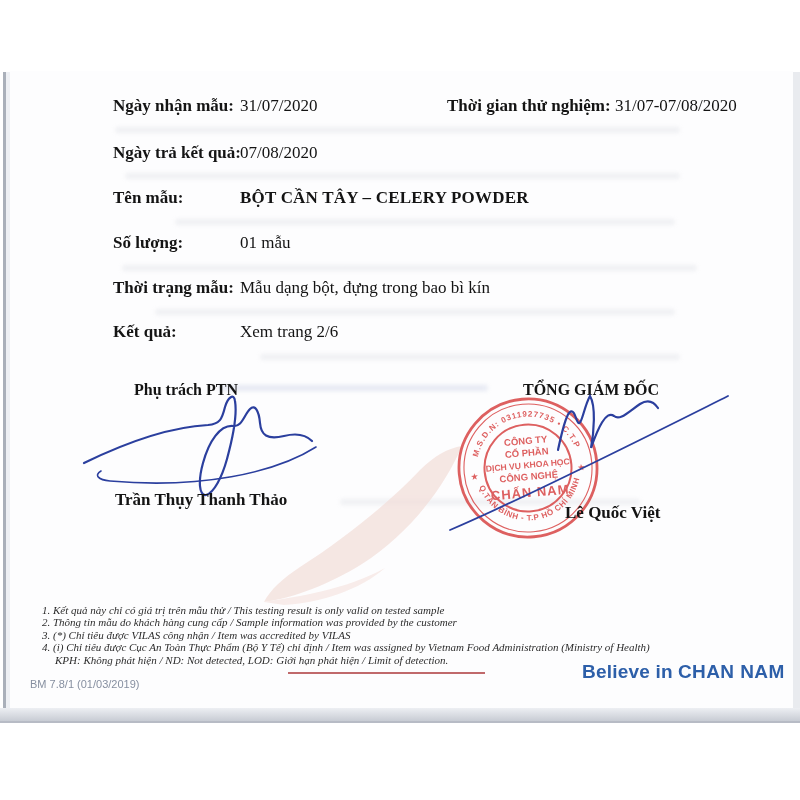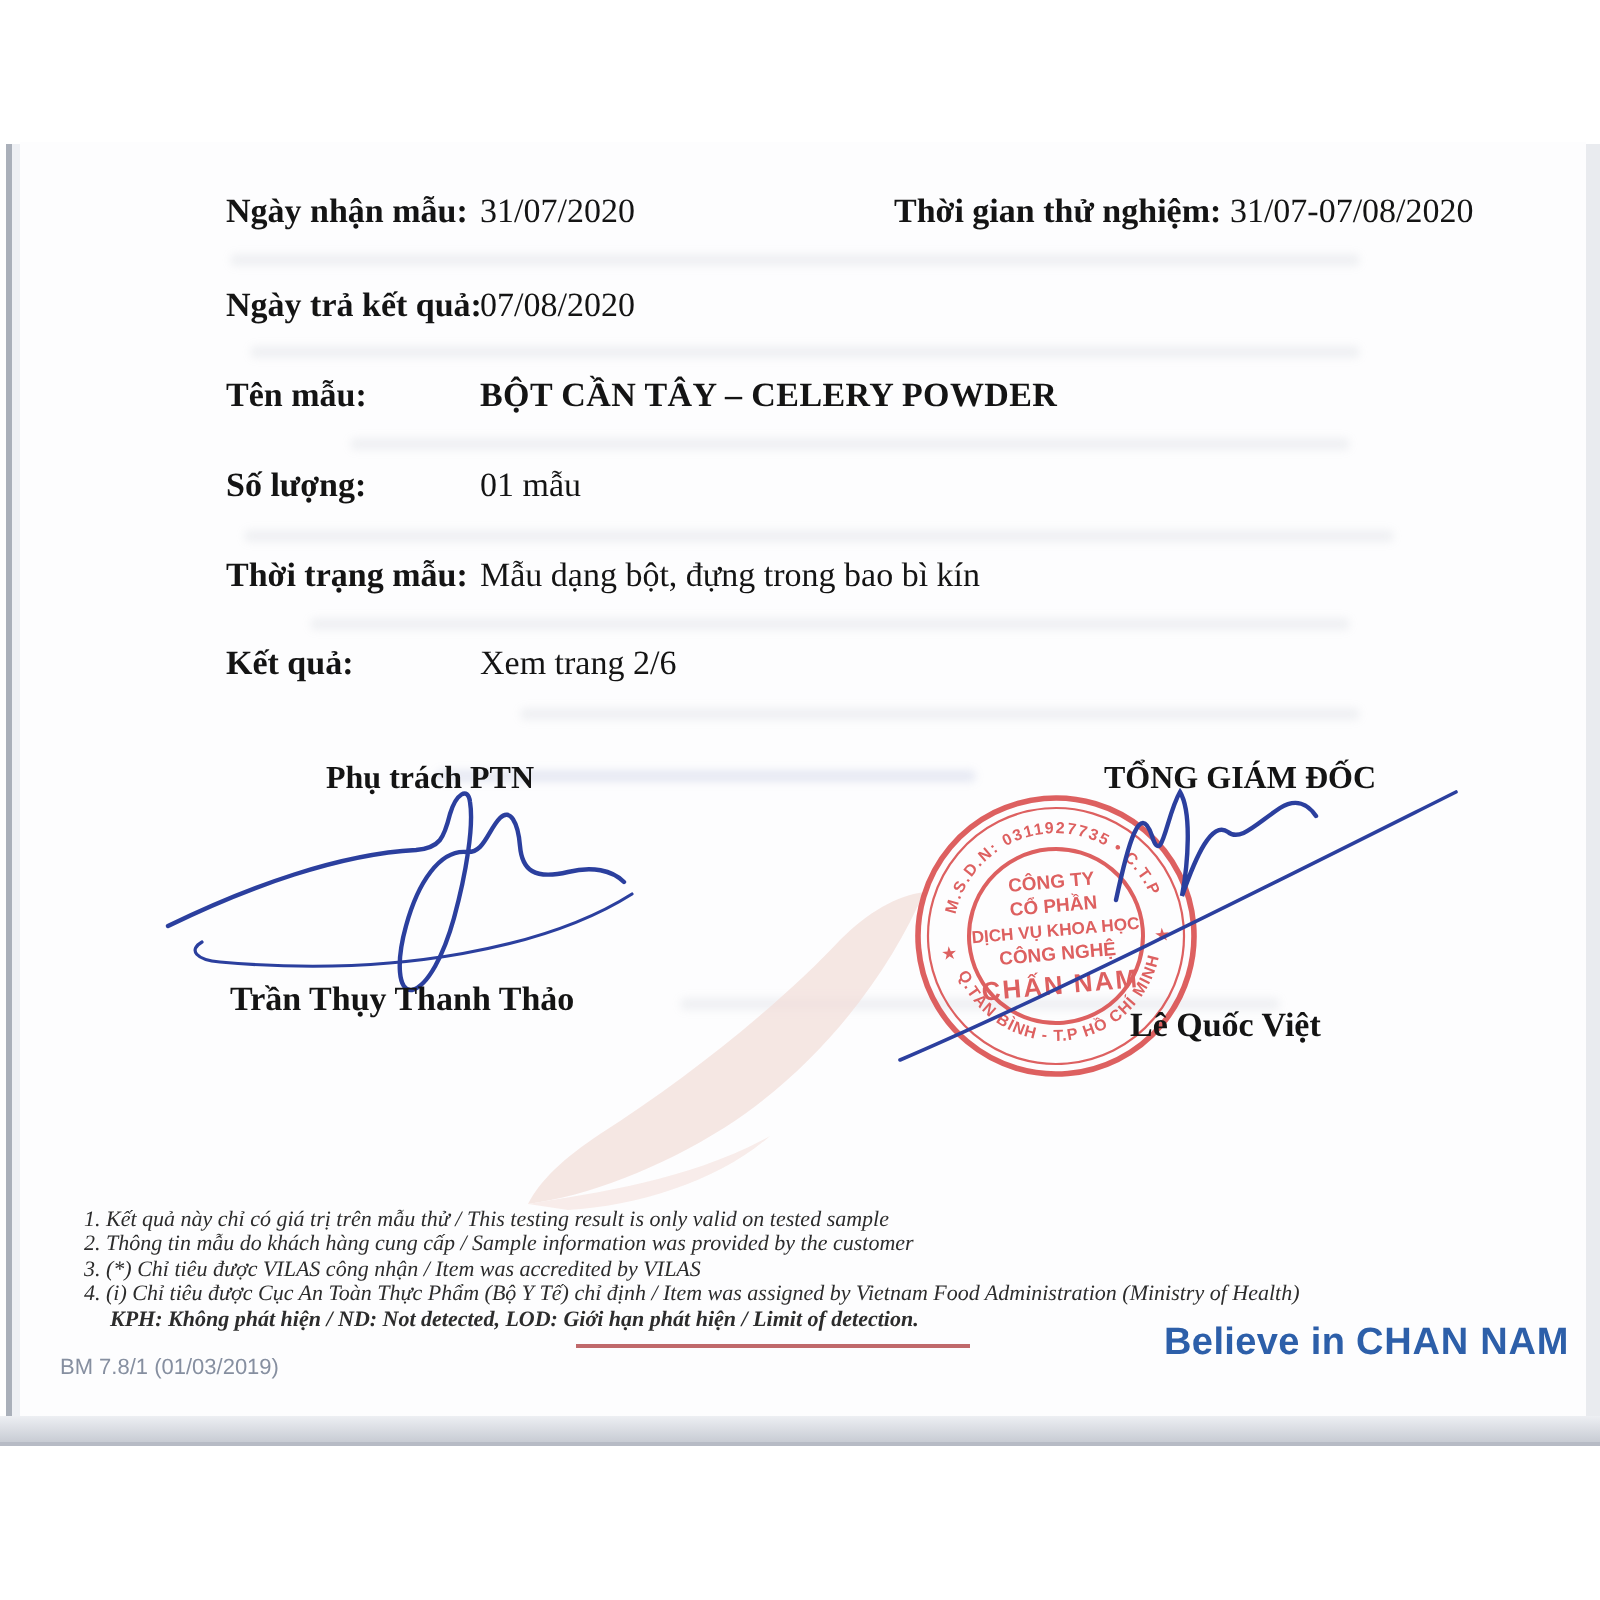--- a/index.html
+++ b/index.html
@@ -26,7 +26,7 @@
   .frow-right{position:absolute;left:437px;white-space:nowrap;font-size:17px;color:#141414;}
   .frow-right .rlabel{font-weight:bold;}
 
-  .sig-title{position:absolute;font-weight:bold;font-size:16px;color:#141414;white-space:nowrap;margin-left:29px;}
+  .sig-title{position:absolute;font-weight:bold;font-size:16px;color:#141414;white-space:nowrap;}
   .sig-name{position:absolute;font-weight:bold;font-size:17px;color:#141414;white-space:nowrap;text-align:center;}
 
   .sigsvg{position:absolute;overflow:visible;}

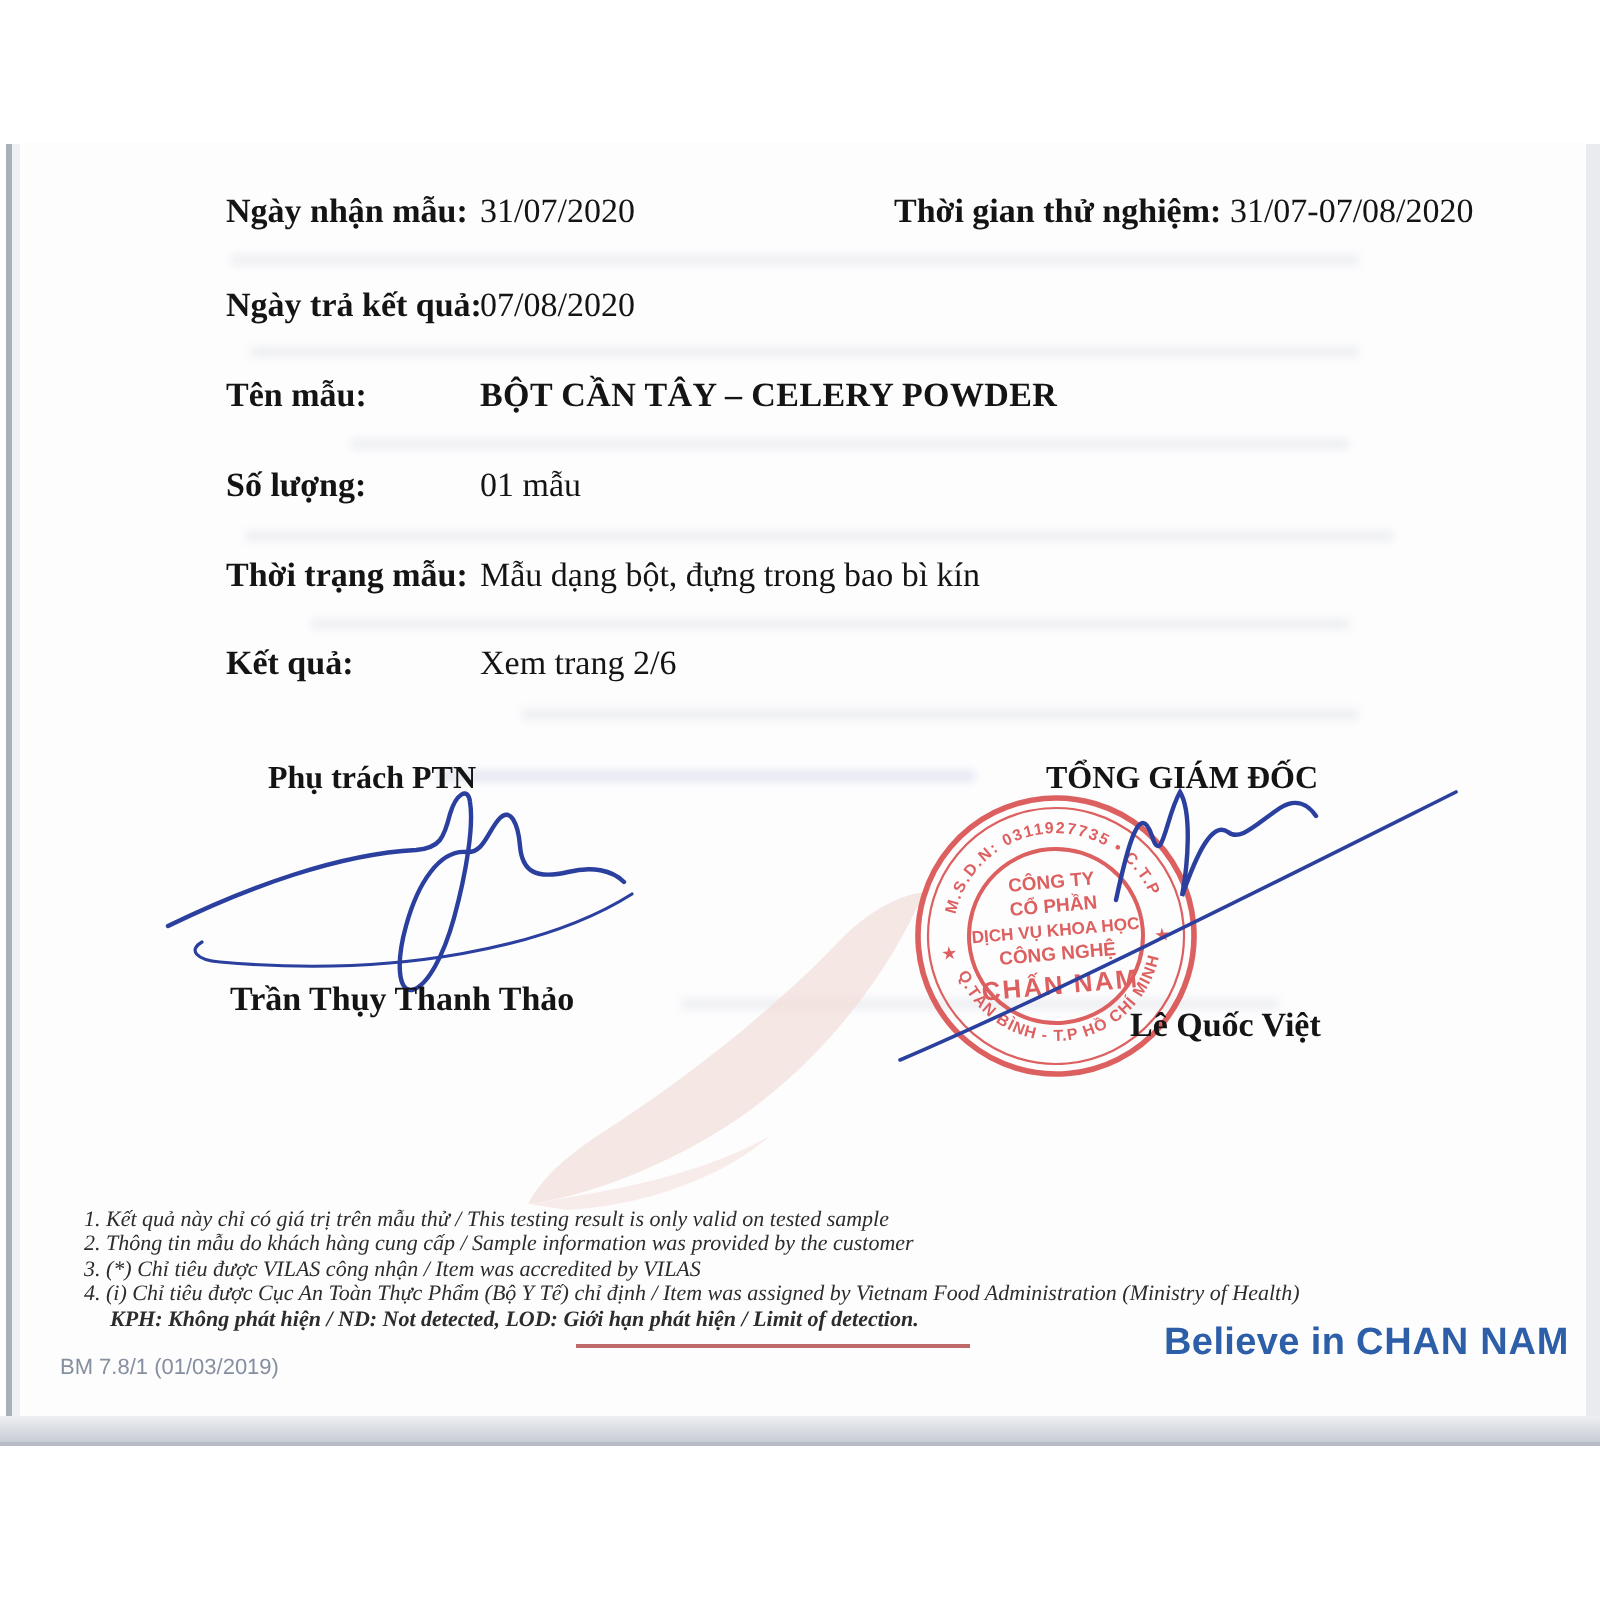--- a/index.html
+++ b/index.html
@@ -40,7 +40,7 @@
 
   .notes{position:absolute;left:32px;top:533px;width:720px;
     font-style:italic;font-size:11px;line-height:12.4px;color:#2c2c2c;white-space:nowrap;}
-  .notes .indent{padding-left:13px;font-weight:bold;}
+  .notes .indent{padding-left:13px;}
 
   .form-code{position:absolute;left:20px;top:607px;
     font-family:"Liberation Sans","DejaVu Sans",sans-serif;font-size:11px;color:#868fa0;}

